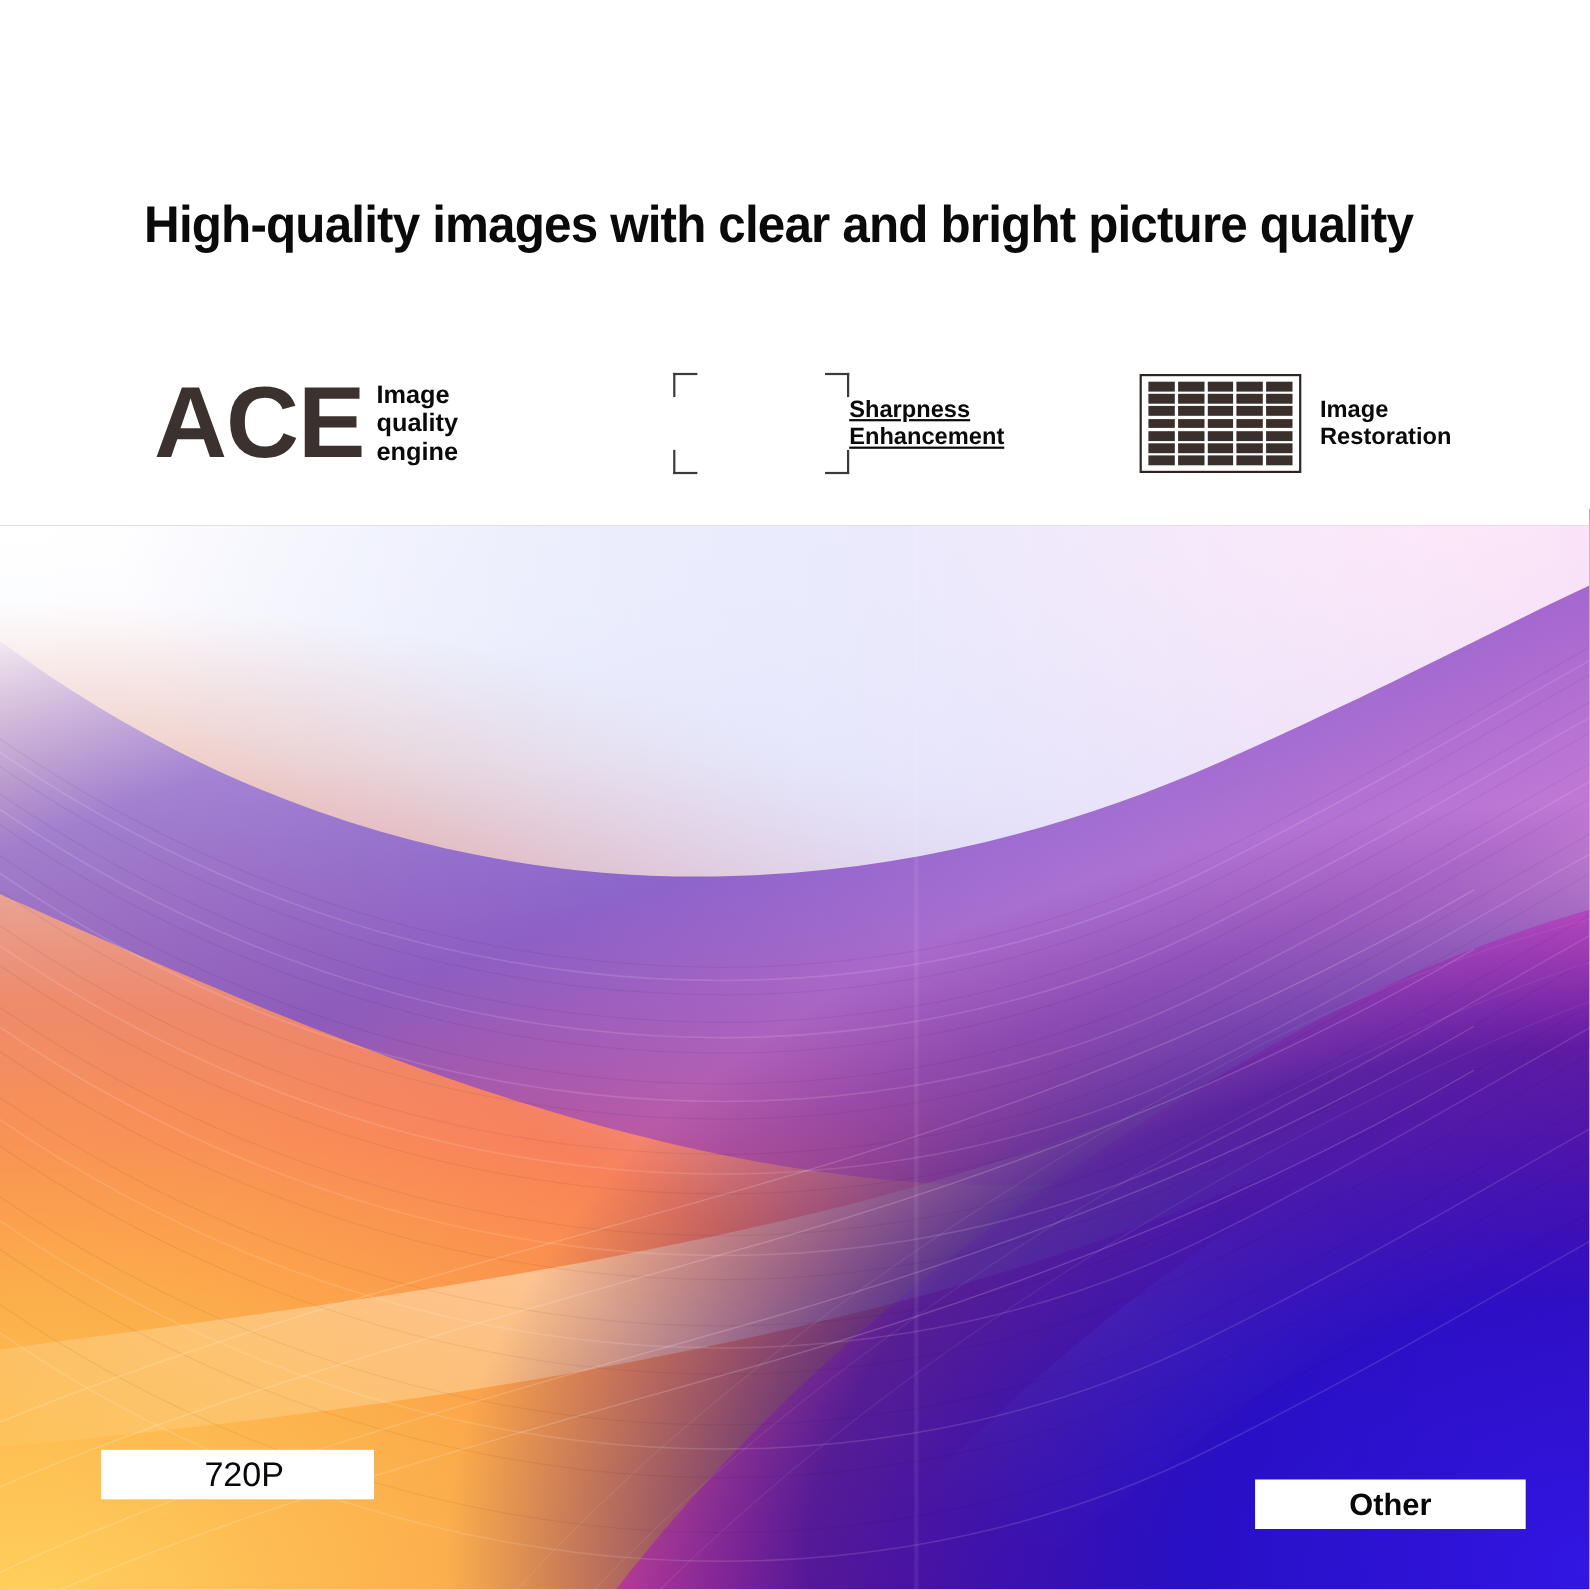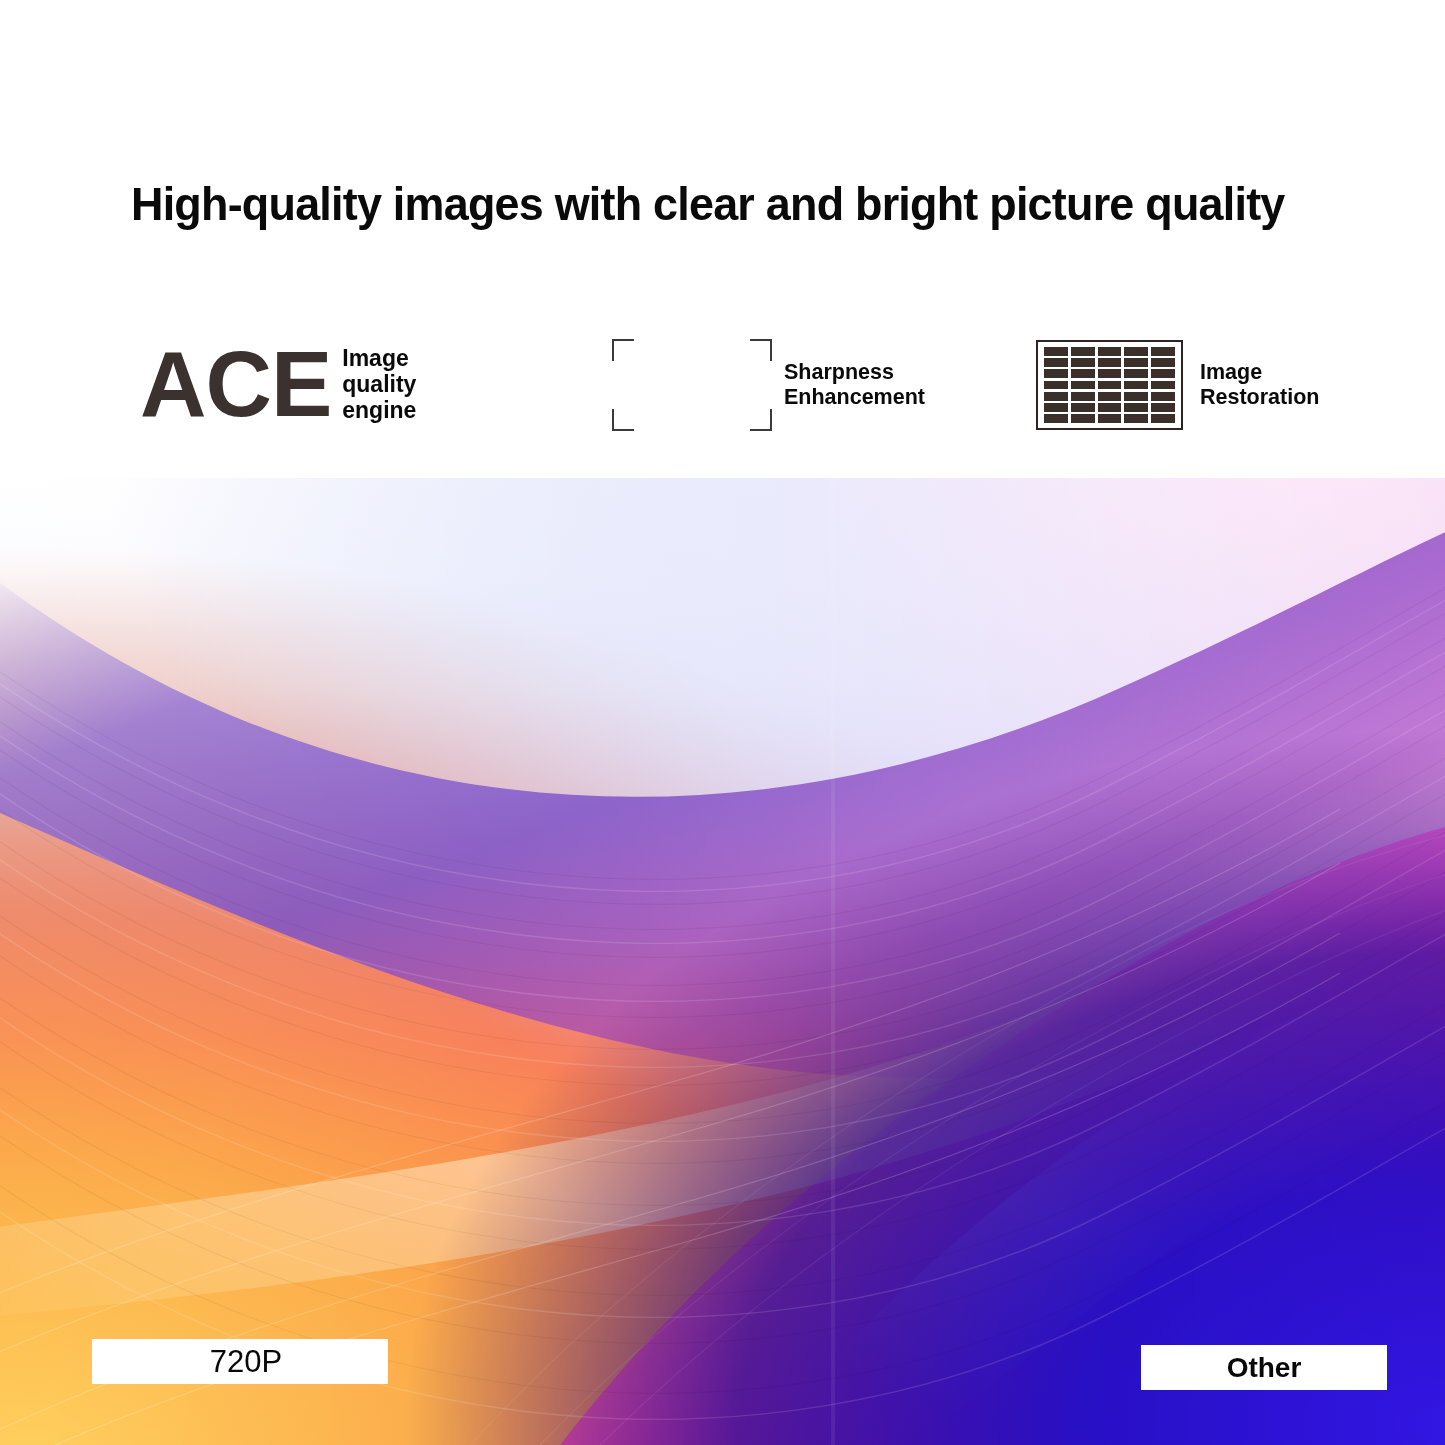--- a/index.html
+++ b/index.html
@@ -73,7 +73,8 @@
     margin-left: 11px;
   }
   .feature-2 .feature-label {
-    margin-left: 12px;
+    margin-left: 0;
+    text-decoration: underline;
   }
   .feature-3 .feature-label {
     margin-left: 17px;

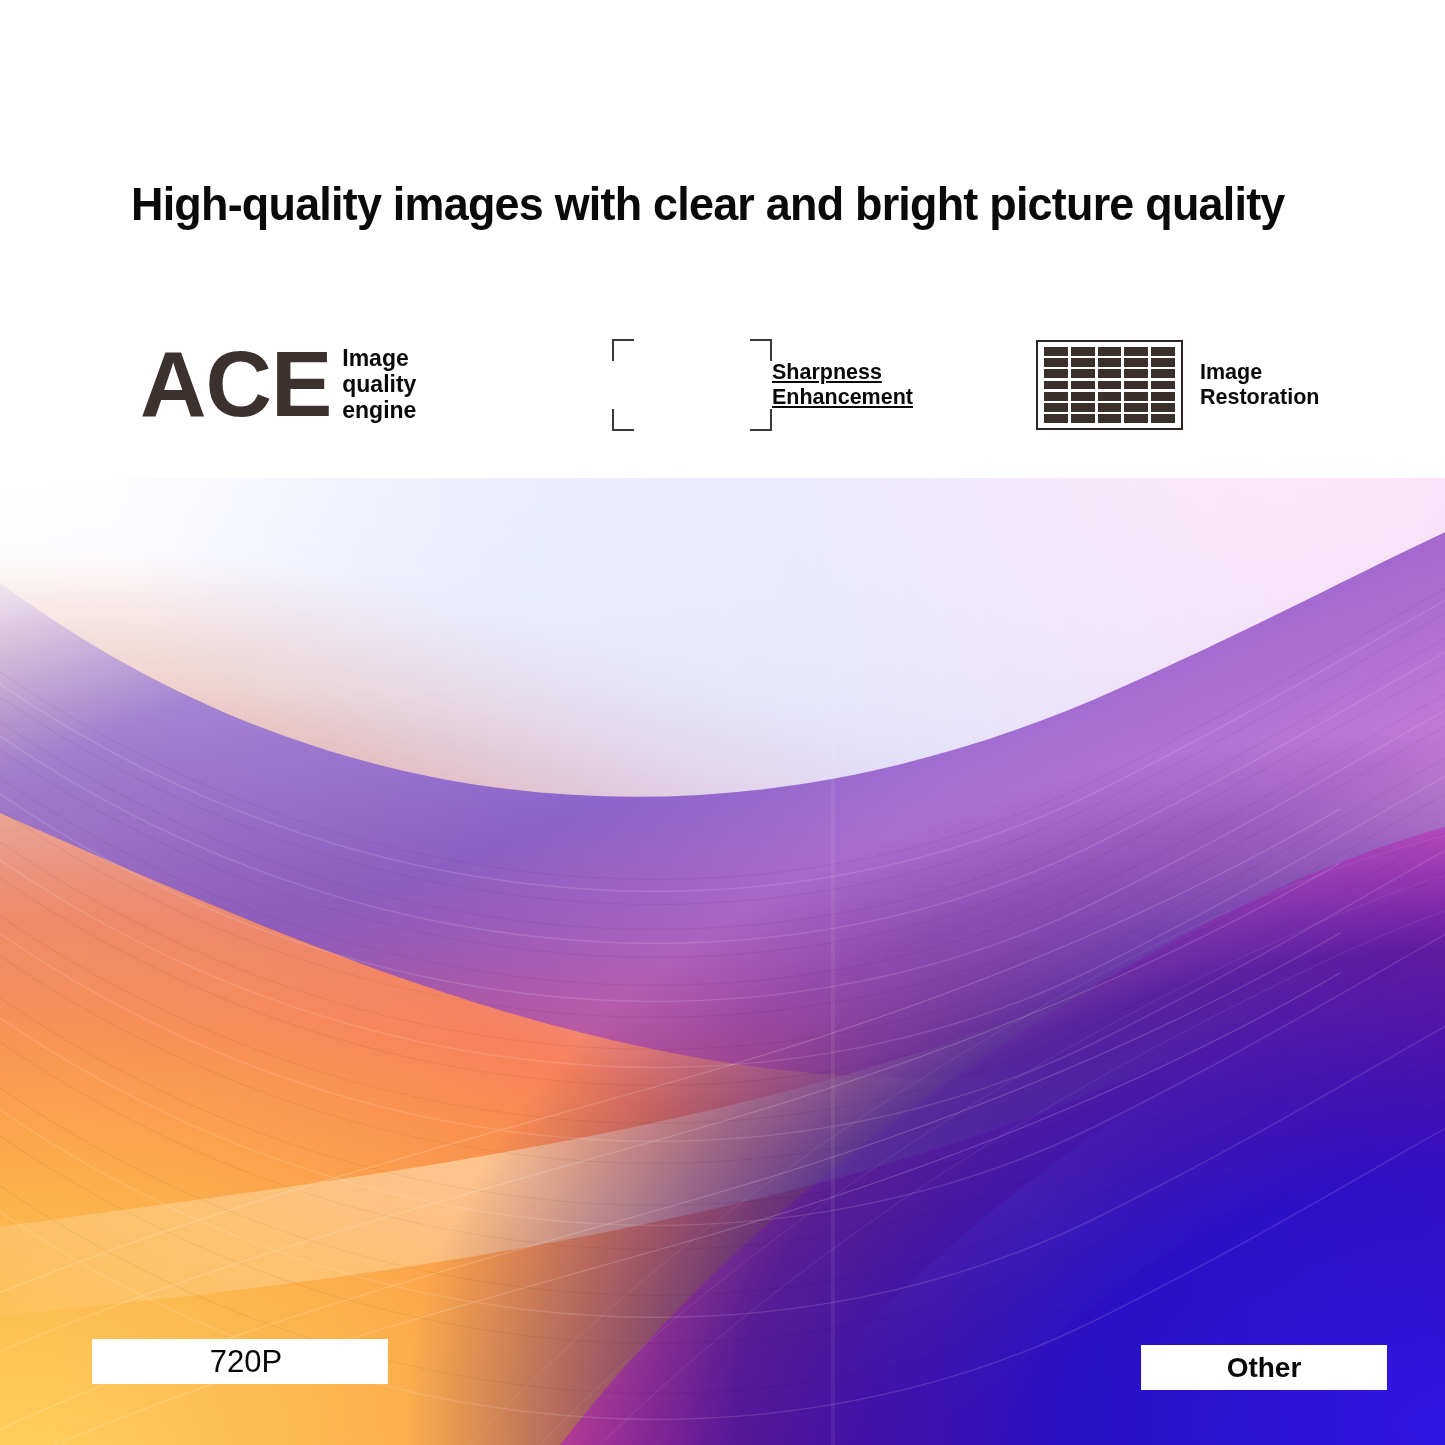--- a/index.html
+++ b/index.html
@@ -150,12 +150,11 @@
   .cmp-left {
     left: 92px;
     top: 1318px;
-    width: 296px;
+    width: 248px;
     font-size: 31px;
     font-weight: 400;
     padding-left: 12px;
     box-sizing: border-box;
-    margin-top: 21px;
   }
   .cmp-right {
     left: 1141px;

